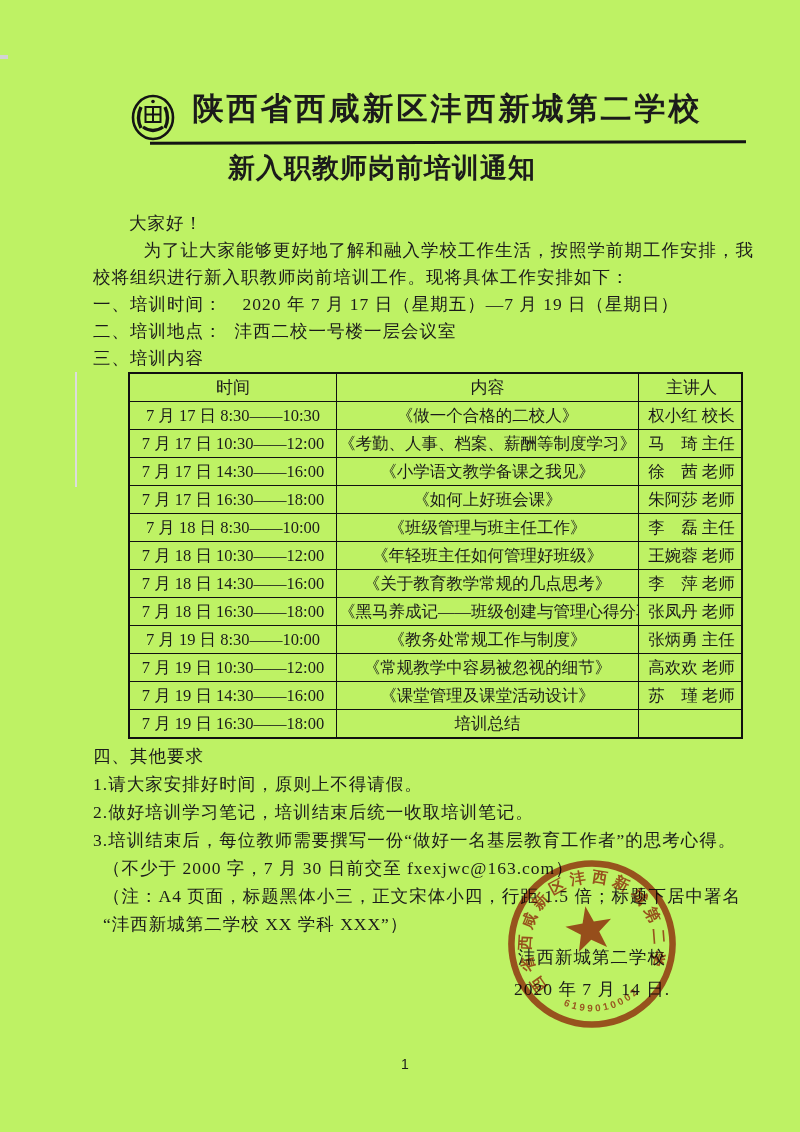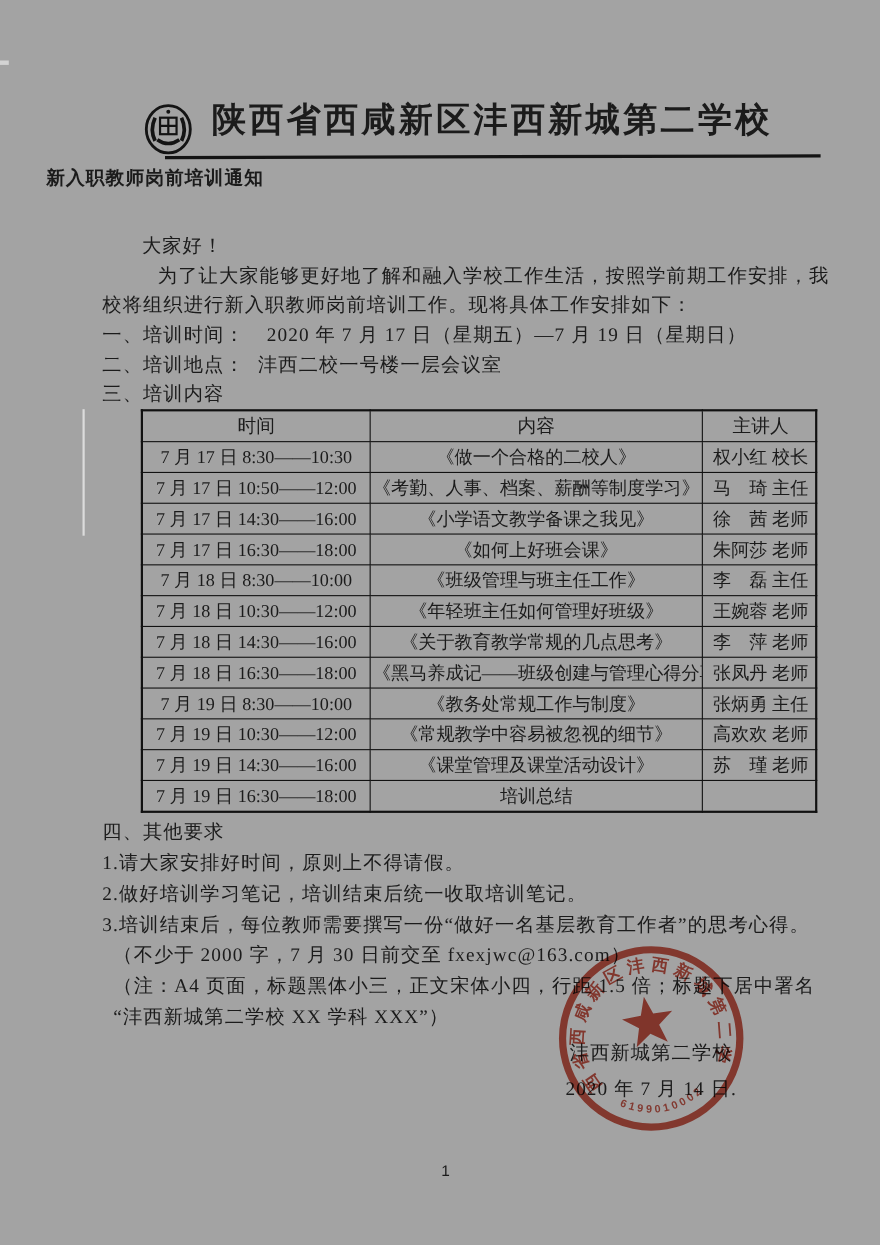--- a/index.html
+++ b/index.html
@@ -11,7 +11,7 @@
   }
   .page{
     position:relative;width:800px;height:1132px;
-    background:#a3a3a3;overflow:hidden;
+    background:#bef264;overflow:hidden;
   }
   
   .logo{position:absolute;left:131px;top:94px;width:44px;height:47px;}

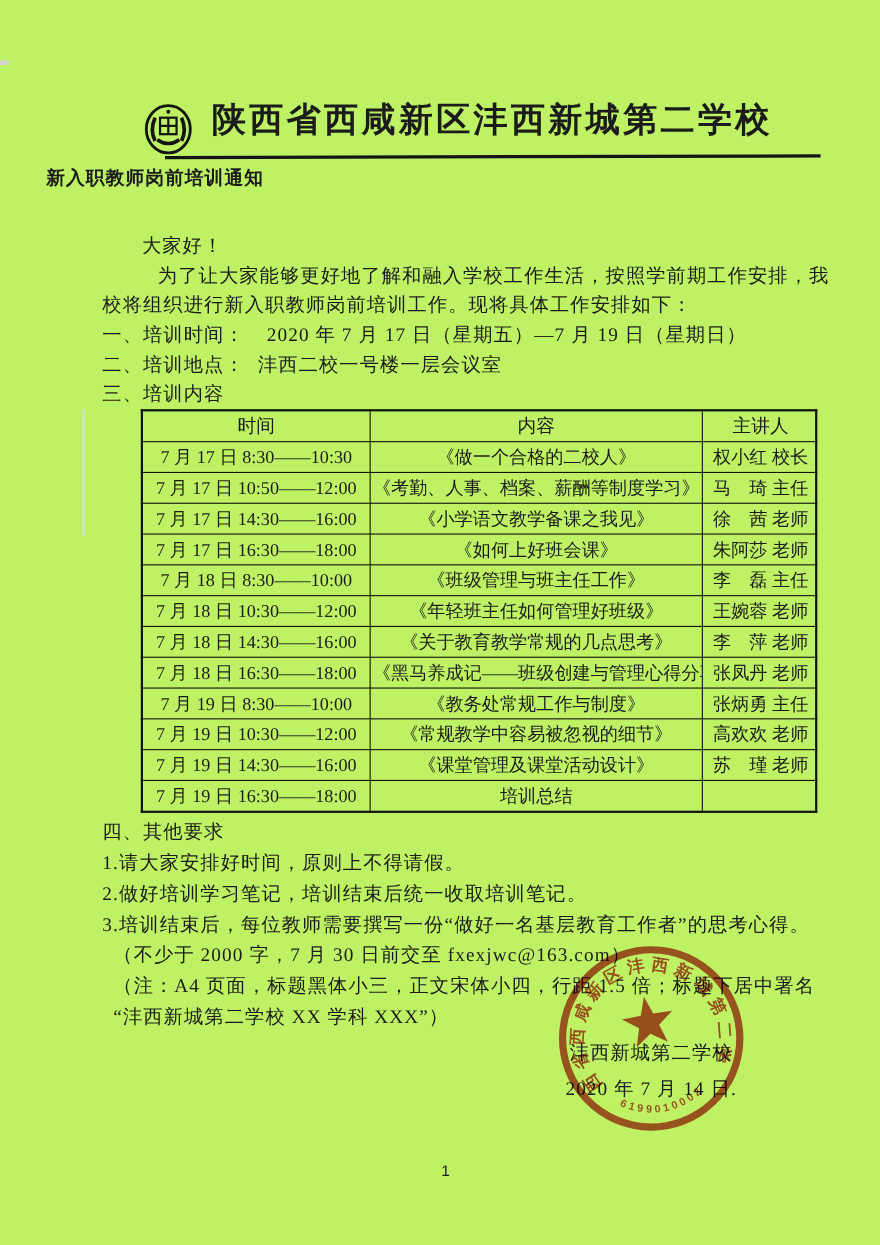--- a/index.html
+++ b/index.html
@@ -27,7 +27,7 @@
   }
   .notice-title{
     position:absolute;left:60px;right:60px;top:150px;
-    font-size:17px;font-weight:bold;letter-spacing:1px;
+    text-align:center;font-size:27px;font-weight:bold;letter-spacing:1px;
     transform:translateX(-18px);
     font-family:"Liberation Sans","DejaVu Sans",sans-serif;
   }

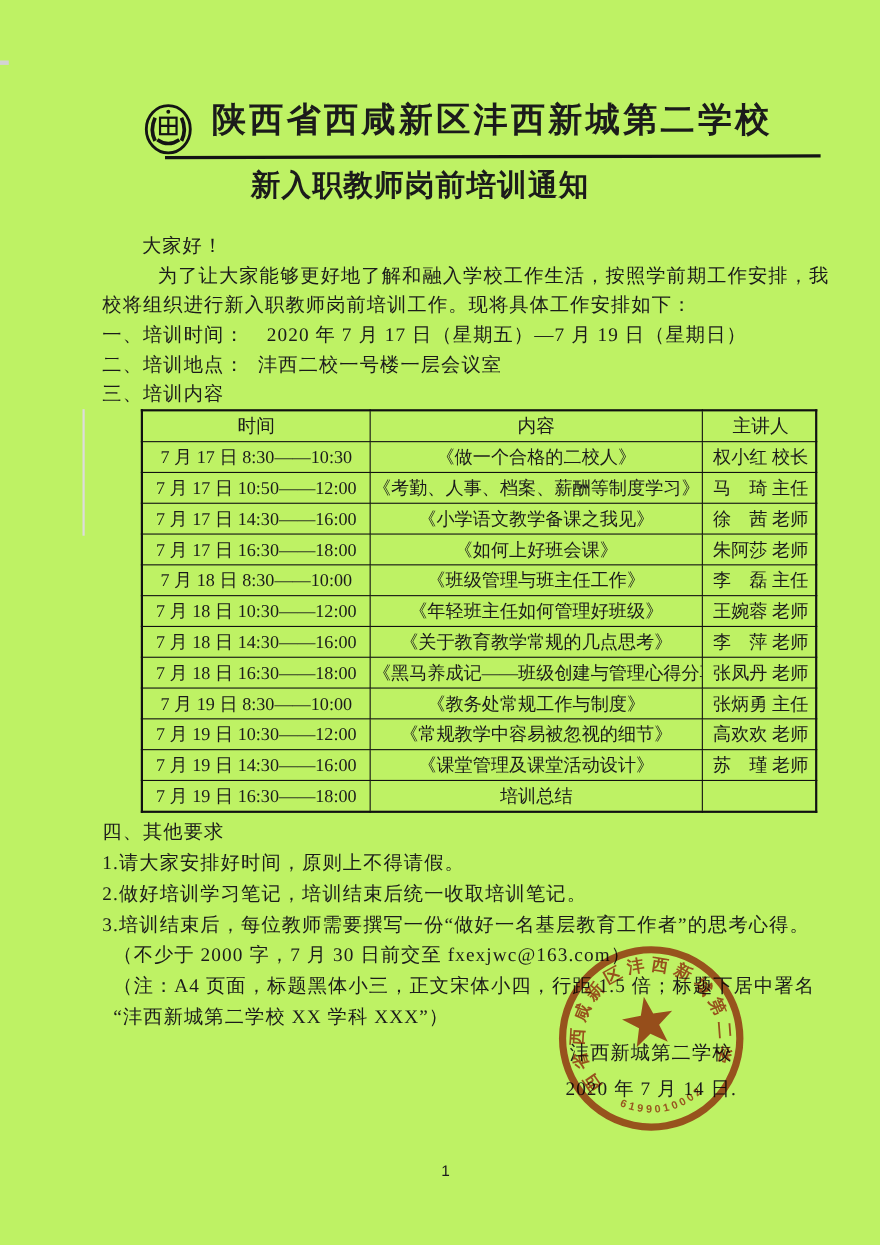--- a/index.html
+++ b/index.html
@@ -134,7 +134,7 @@
           <td class="col-speaker">权小红  校长</td>
         </tr>
         <tr>
-          <td class="col-time">7 月 17 日  10:50——12:00</td>
+          <td class="col-time">7 月 17 日  10:30——12:00</td>
           <td class="col-content">《考勤、人事、档案、薪酬等制度学习》</td>
           <td class="col-speaker">马　琦  主任</td>
         </tr>

